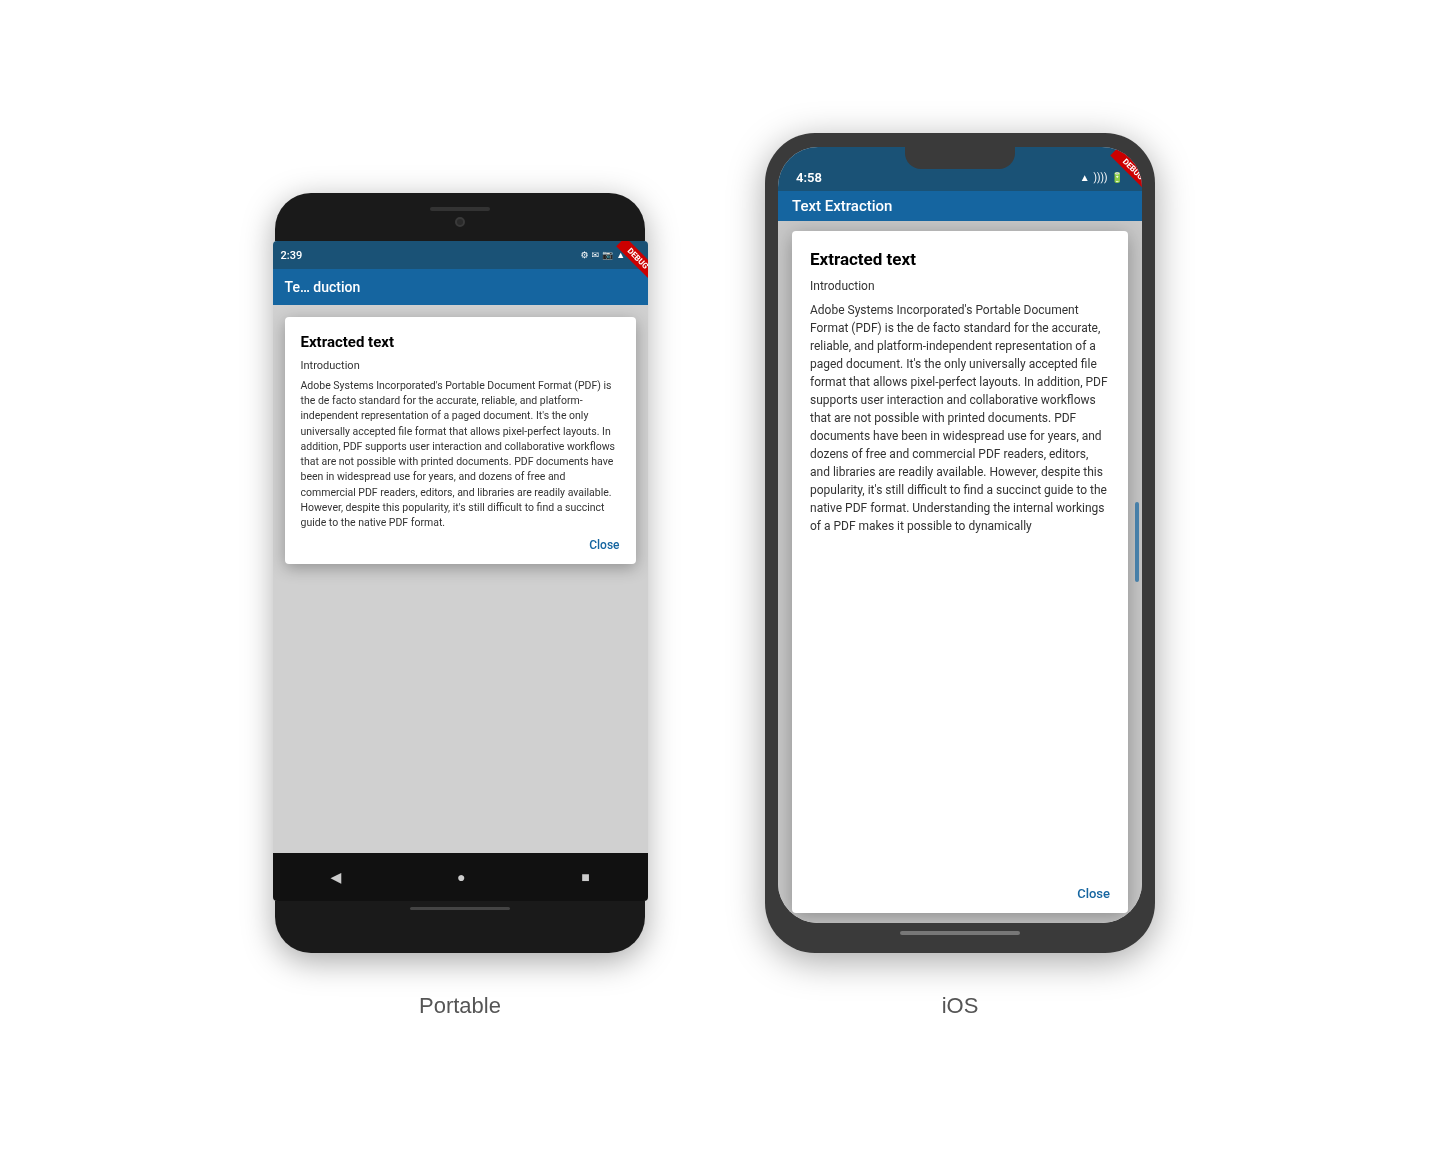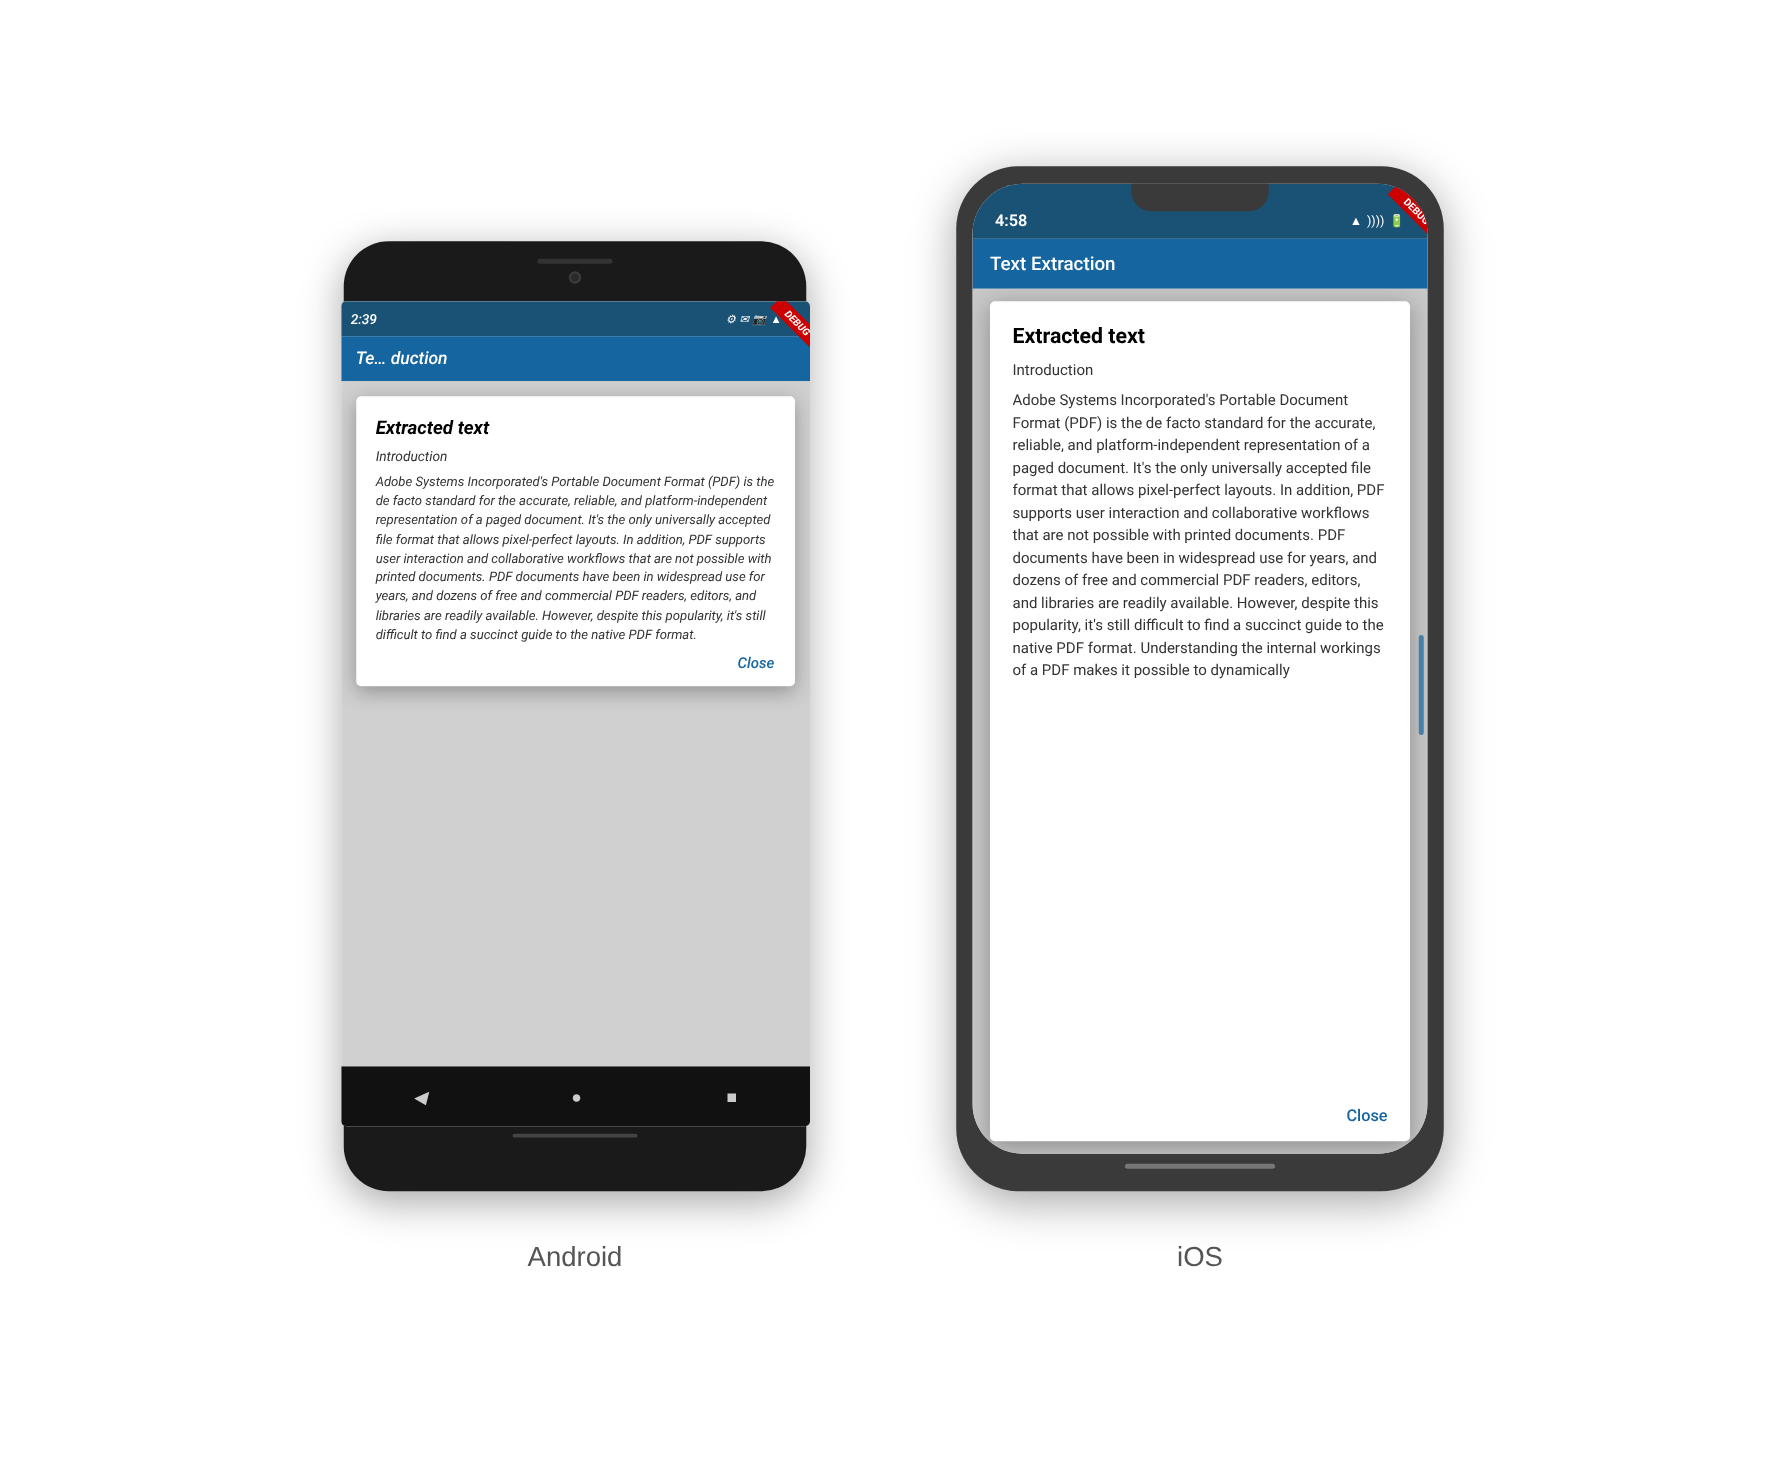--- a/index.html
+++ b/index.html
@@ -311,7 +311,7 @@
 
     .ios-app-bar {
       background: #1565a0;
-      height: 40px;
+      height: 30px;
       display: flex;
       align-items: center;
       padding: 0 14px;

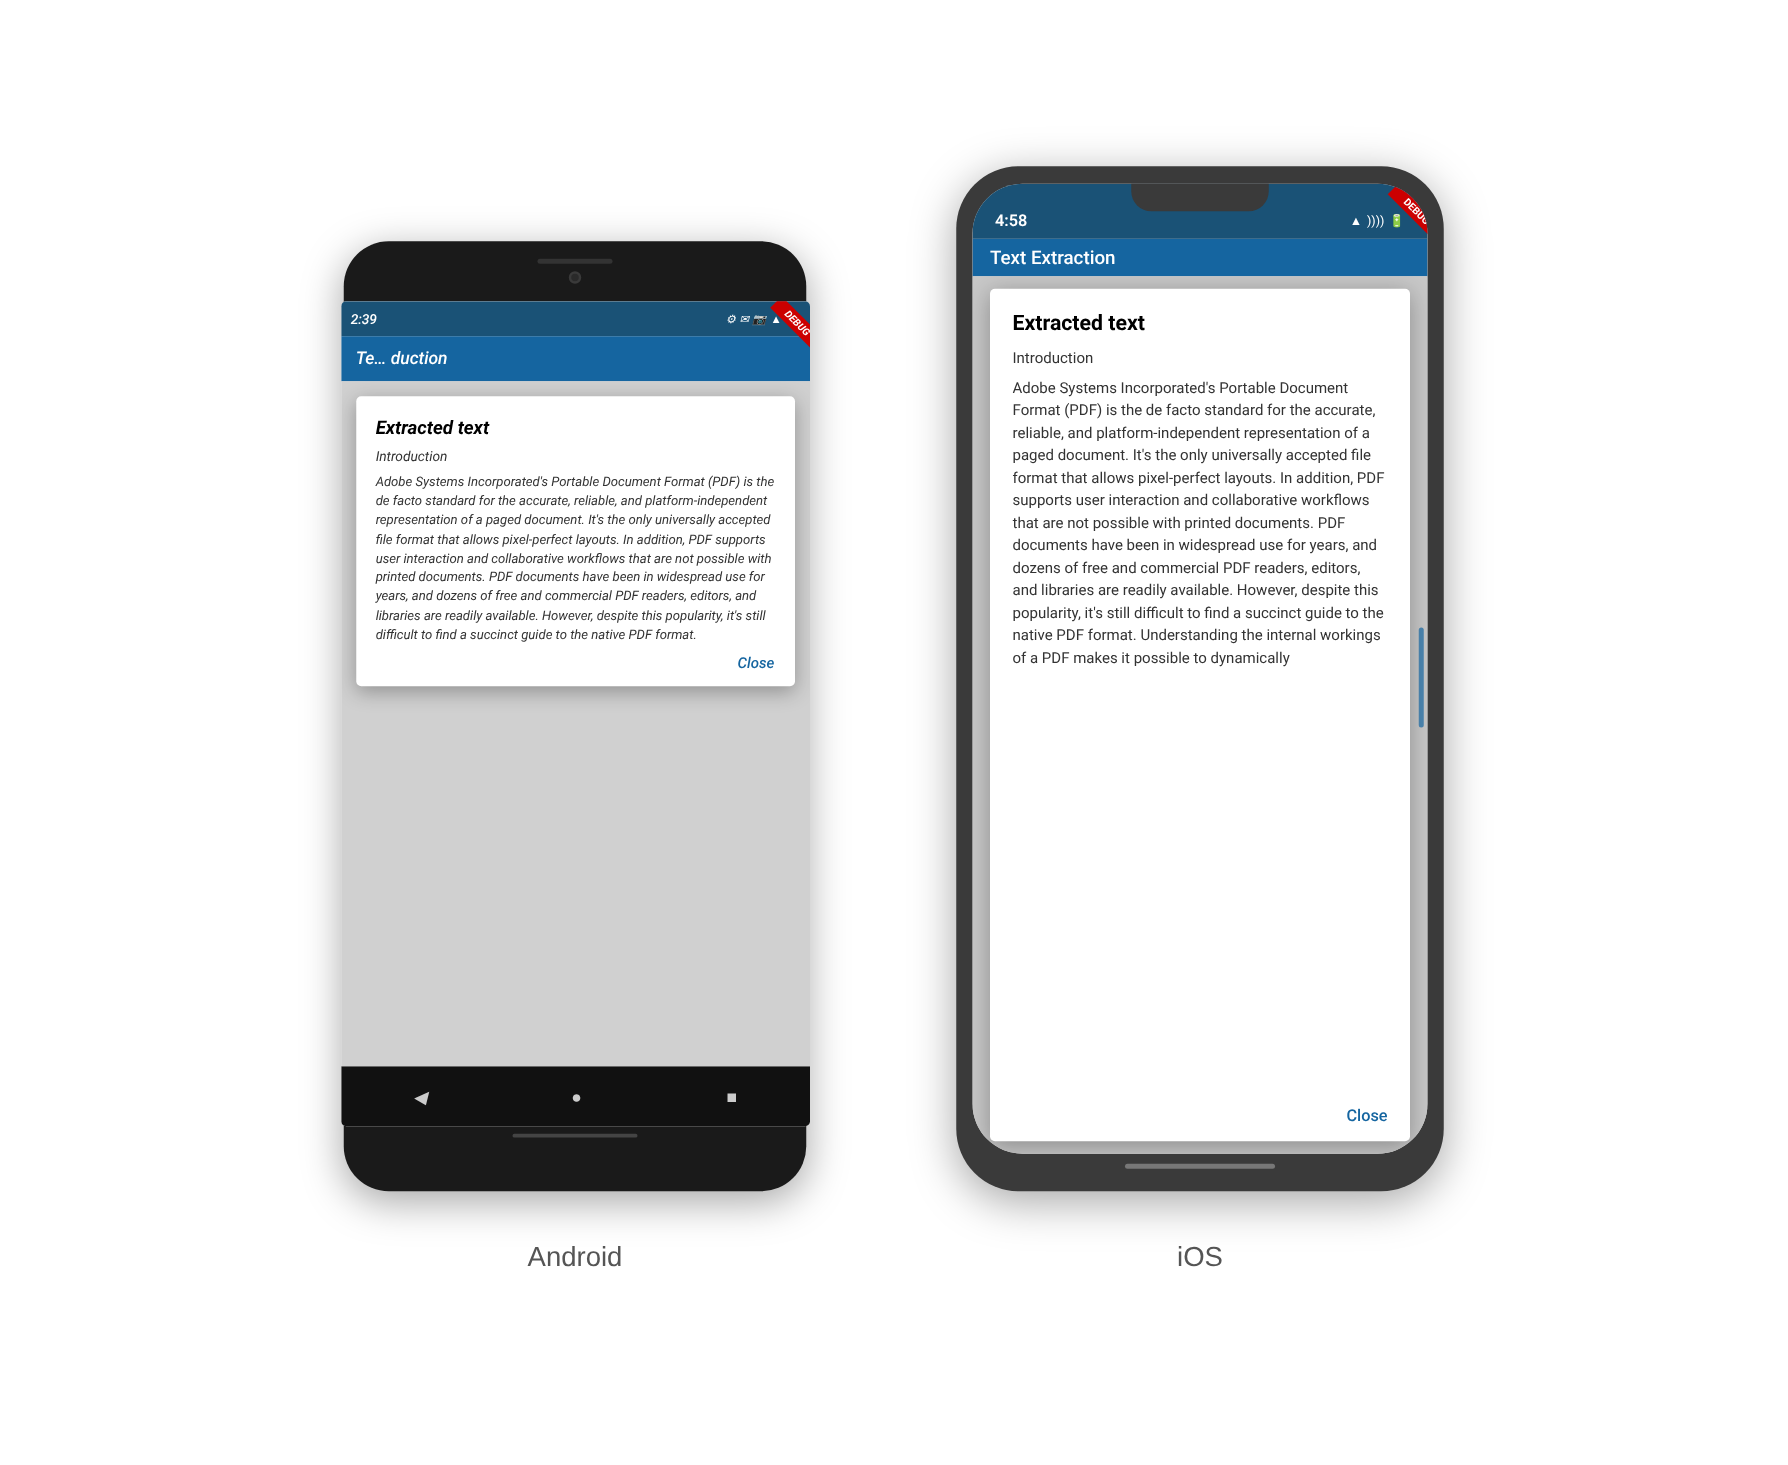--- a/index.html
+++ b/index.html
@@ -95,7 +95,6 @@
       position: relative;
       display: flex;
       flex-direction: column;
-      font-style: italic;
     }
 
     .android-status-bar {

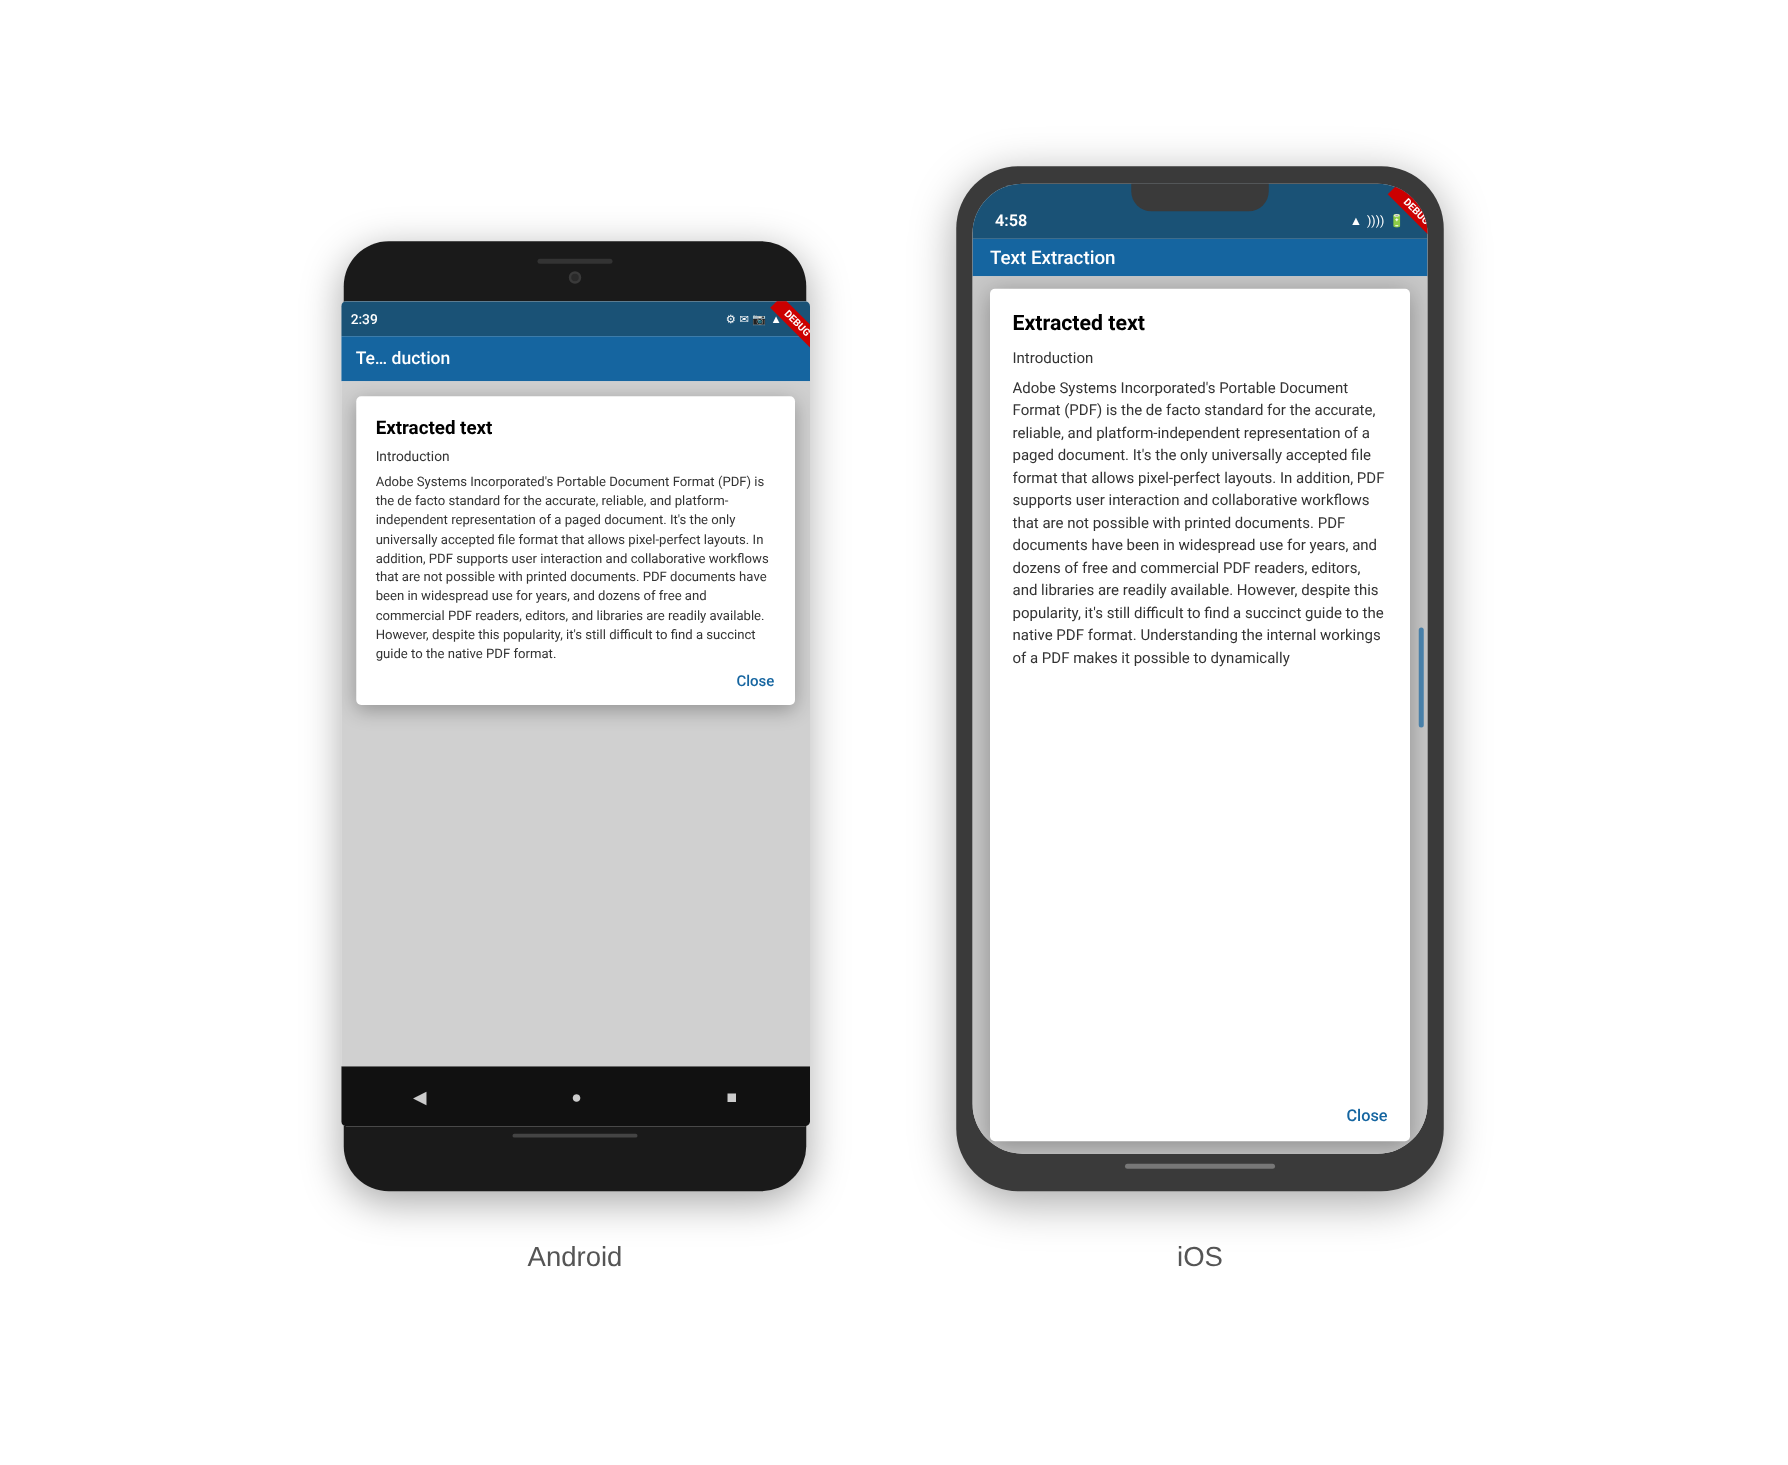--- a/index.html
+++ b/index.html
@@ -445,7 +445,7 @@
         <div class="android-home-bar"></div>
       </div>
 
-      <div class="platform-label">Android</div>
+      <div class="platform-label">Portable</div>
     </div>
 
     <div class="phone-section">

